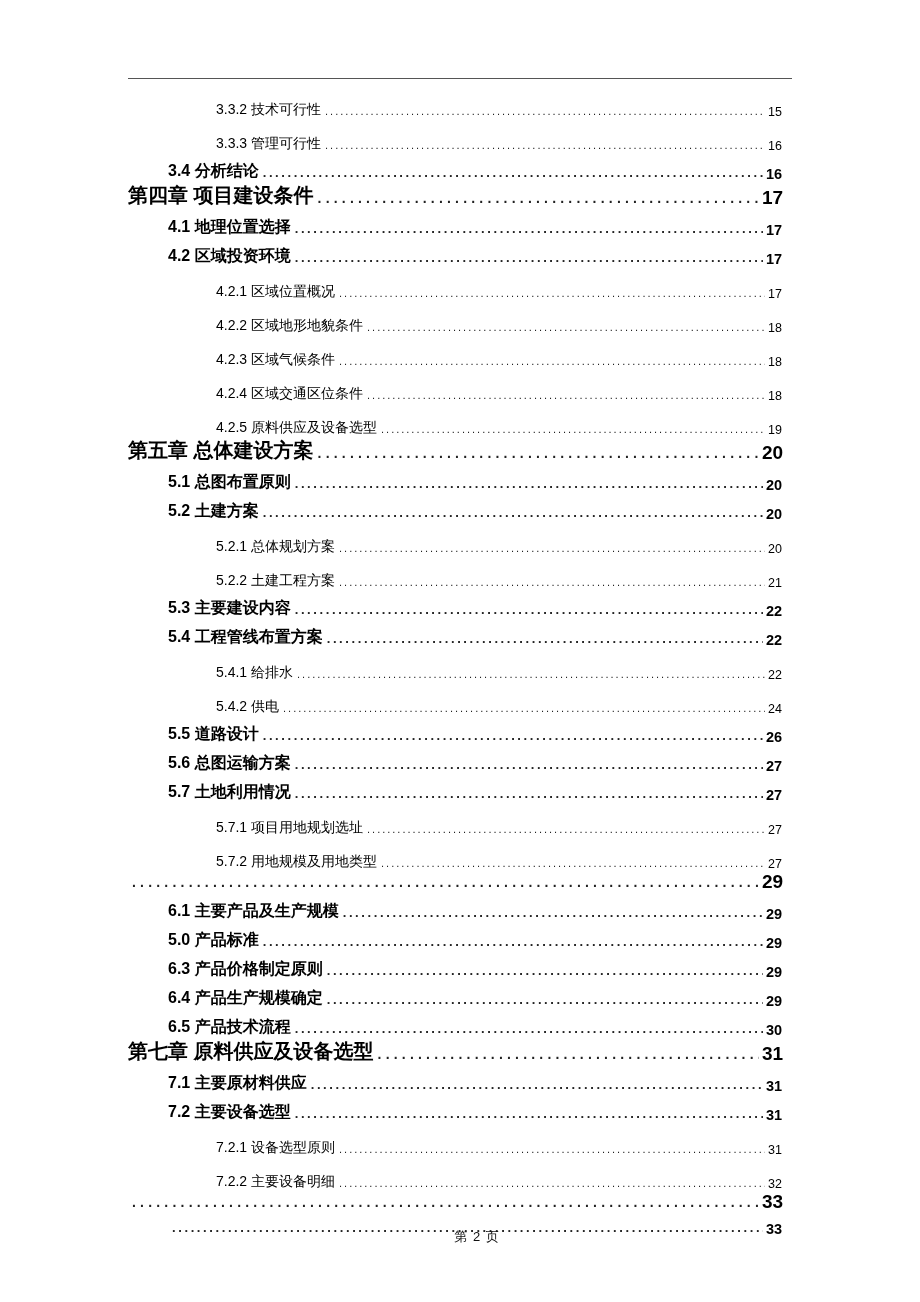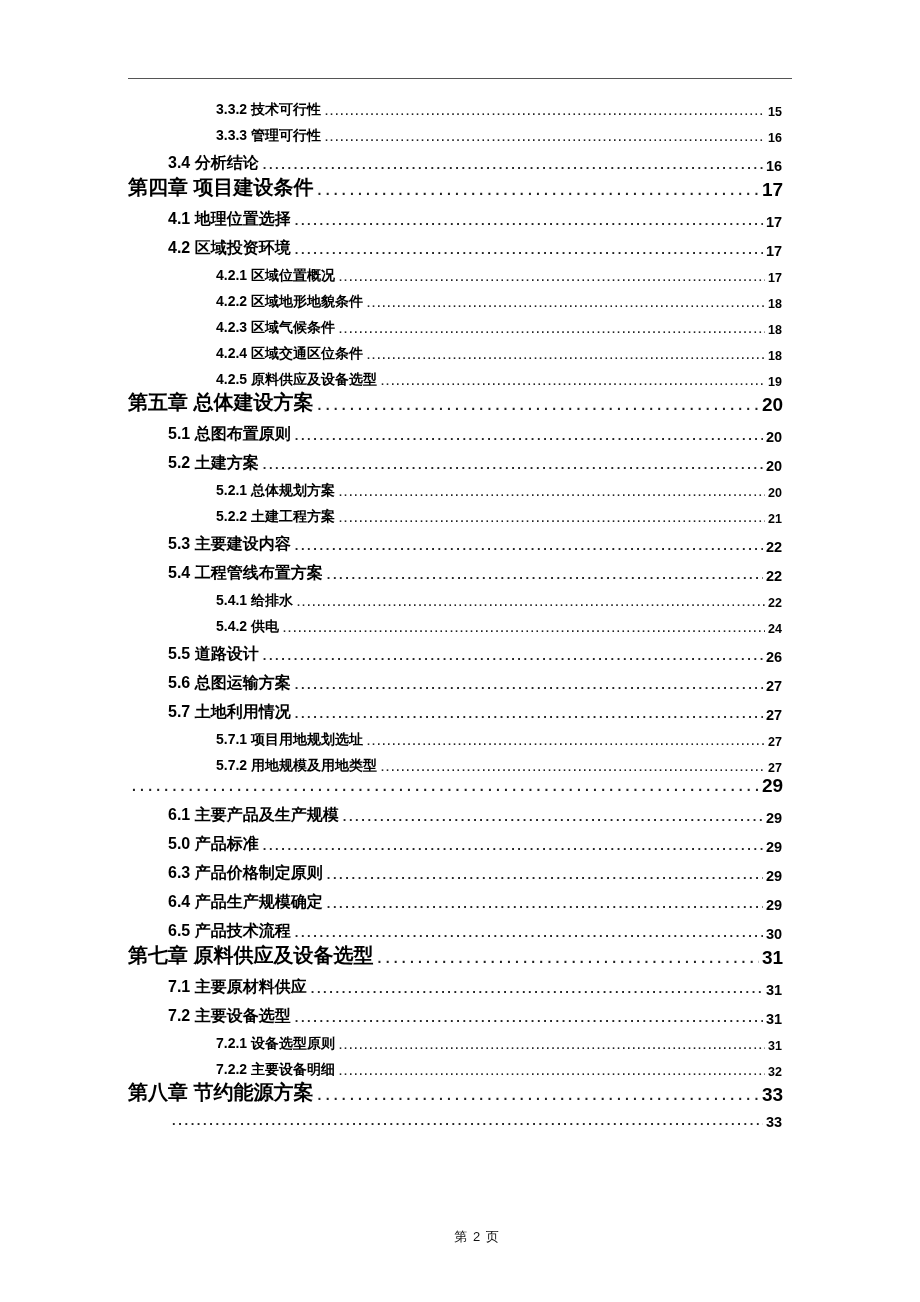--- a/index.html
+++ b/index.html
@@ -80,9 +80,9 @@
   
   .lv-3 {
     font-size: 14px;
-    font-weight: bold;
+    font-weight: normal;
     padding-left: 88px;
-    margin-top: 8px;
+    margin-top: 16px;
   }
   .lv-3 .pg { font-size: 12.5px; min-width: 24px;}
   .lv-3 .dots { letter-spacing: 2.0px; font-size: 11px; bottom: 2px;}

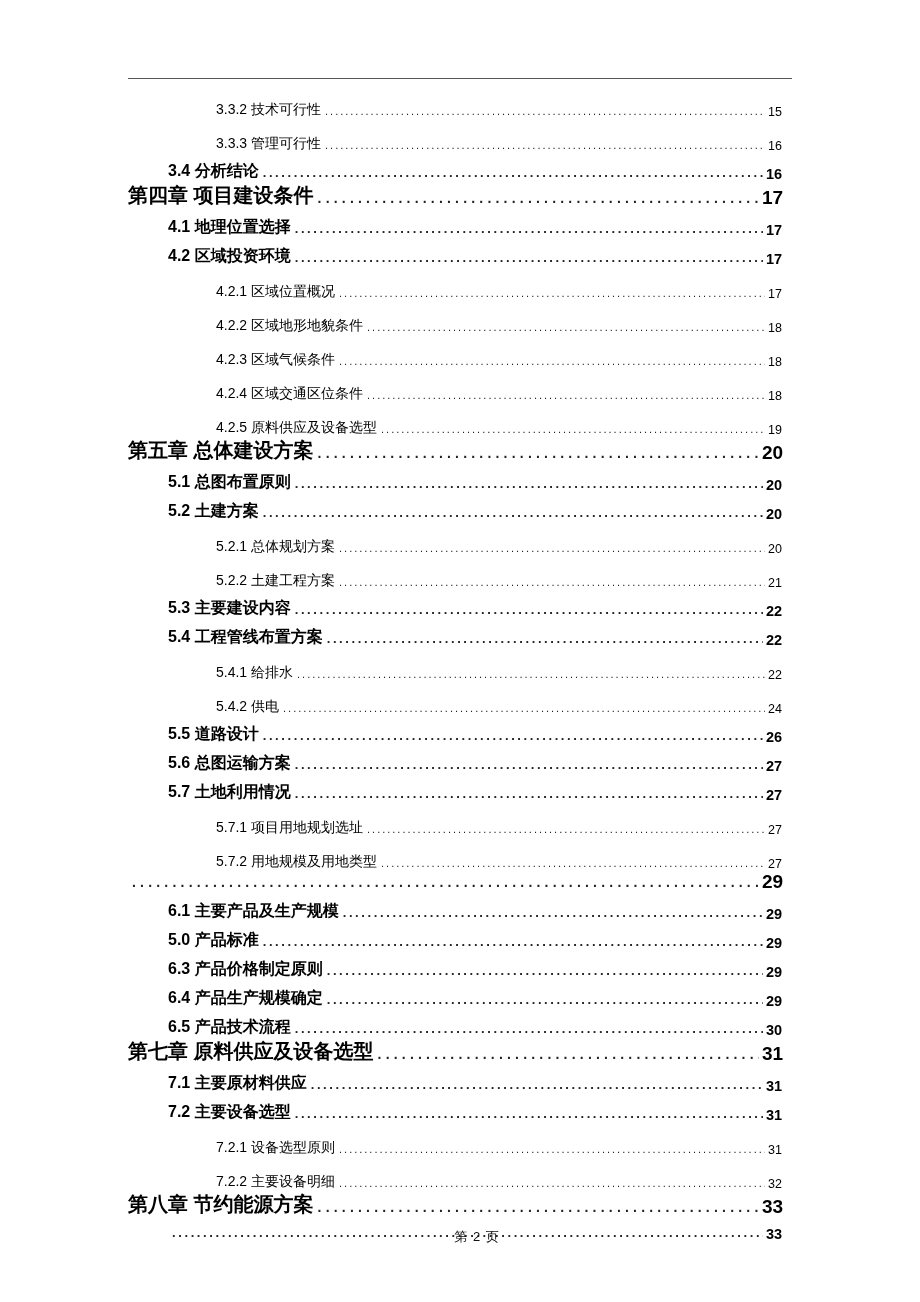--- a/index.html
+++ b/index.html
@@ -286,7 +286,6 @@
           <span class="pg">32</span>
         </li>
         <li class="toc-row lv-chap">
-          <span class="lbl">第八章  节约能源方案</span>
           <span class="dots">................................................................................................................................................................</span>
           <span class="pg">33</span>
         </li>

